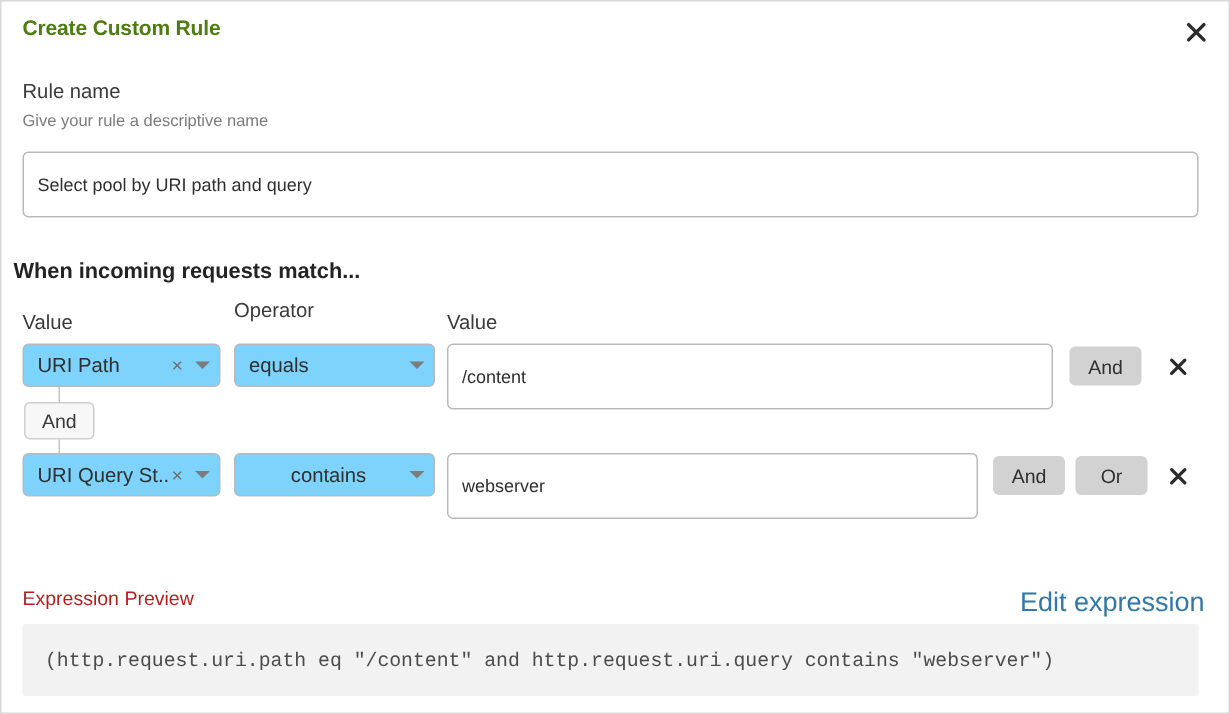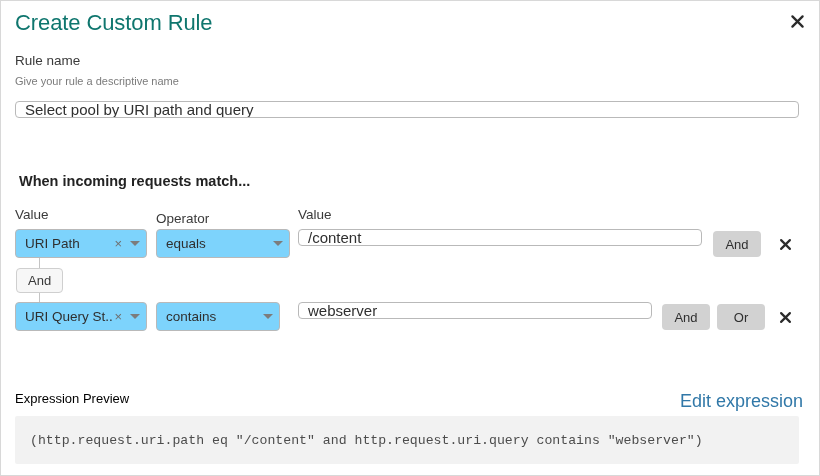--- a/index.html
+++ b/index.html
@@ -30,10 +30,10 @@
     position: absolute;
     left: 14px;
     top: 9px;
-    font-size: 22px;
-    font-weight: normal;
+    font-size: 14px;
+    font-weight: bold;
     letter-spacing: -0.1px;
-    color: #0f766e;
+    color: #4d7c0f;
   }
   .close-btn {
     position: absolute;

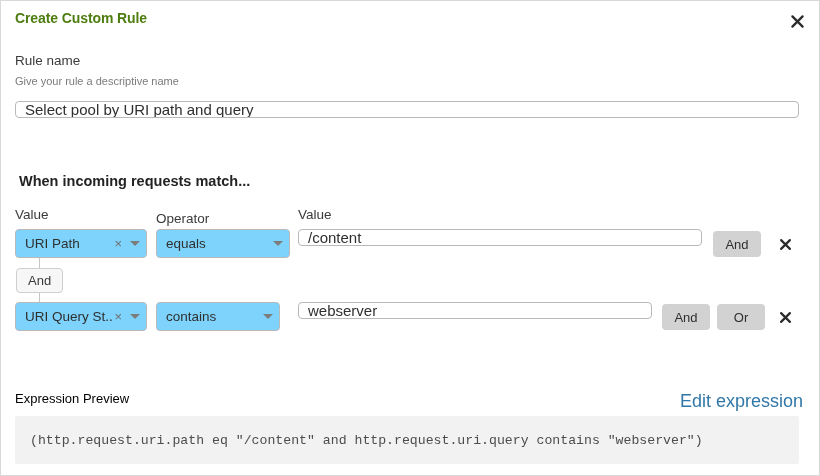--- a/index.html
+++ b/index.html
@@ -66,12 +66,12 @@
   .text-input {
     position: absolute;
     box-sizing: border-box;
-    height: 17px;
+    height: 44px;
     background: #ffffff;
     border: 1px solid #b9b9b9;
     border-radius: 4px;
     font-family: "Liberation Sans", sans-serif;
-    font-size: 15px;
+    font-size: 12px;
     color: #2f2f2f;
     padding: 0 9px;
     outline: none;

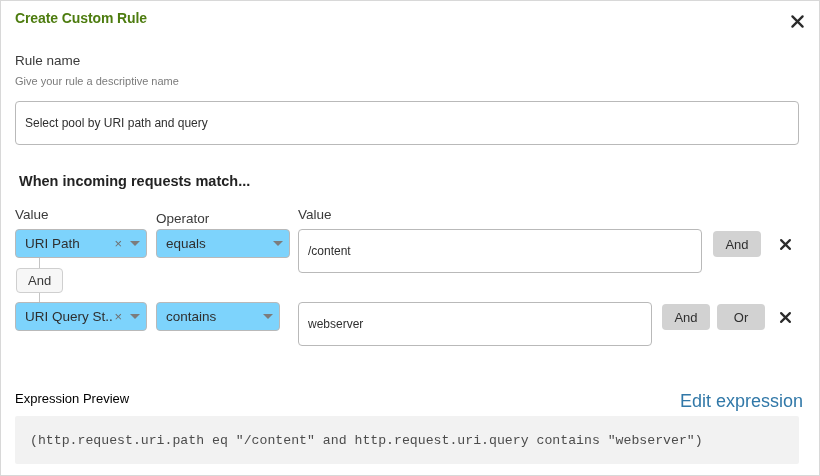--- a/index.html
+++ b/index.html
@@ -85,7 +85,7 @@
   
   .section-heading {
     position: absolute;
-    left: 18px;
+    left: 8px;
     top: 172px;
     font-size: 14.5px;
     font-weight: bold;

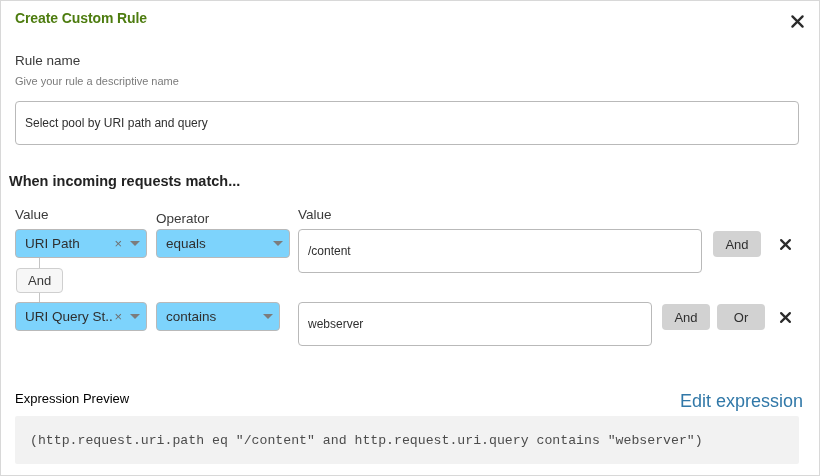--- a/index.html
+++ b/index.html
@@ -94,7 +94,7 @@
 
   
   #col-field  { left: 14px;  top: 206px; }
-  #col-operator { left: 155px; top: 210px; }
+  #col-operator { left: 155px; top: 198px; }
   #col-value  { left: 297px; top: 206px; }
 
   

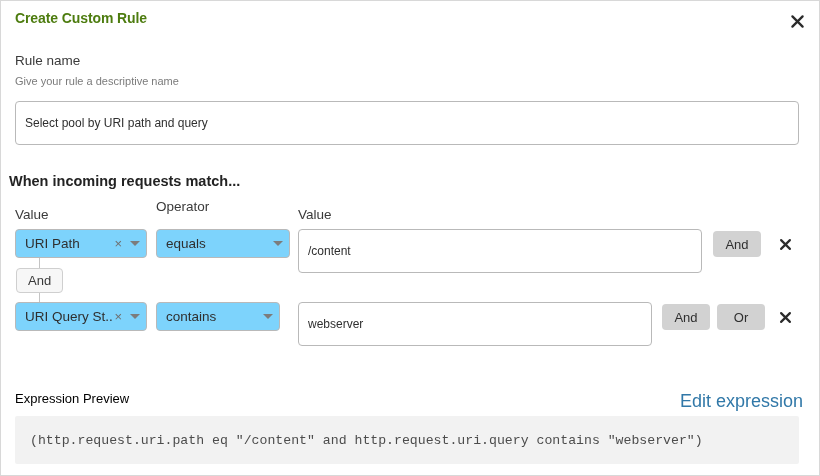--- a/index.html
+++ b/index.html
@@ -291,7 +291,7 @@
     </span>
   </div>
 
-  <div class="select-box" style="left:155px; top:301px; width:124px;">
+  <div class="select-box" style="left:155px; top:301px; width:134px;text-align:center;">
     <span class="select-text">contains</span>
     <span class="select-caret">
       <span class="caret-glyph"></span>

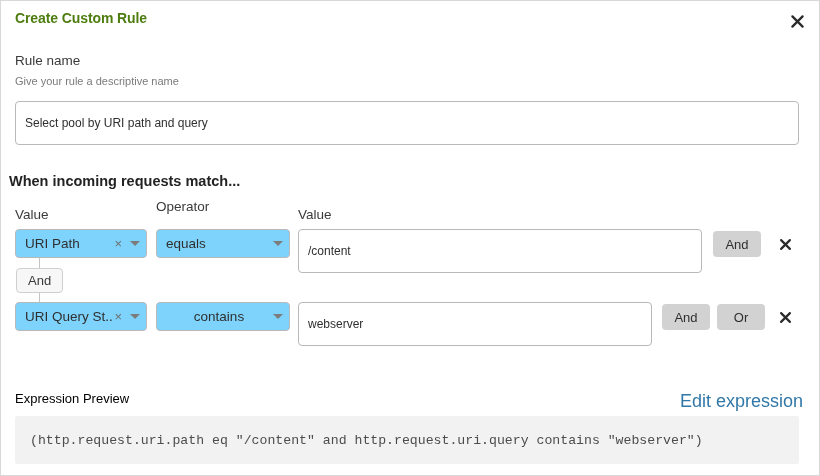--- a/index.html
+++ b/index.html
@@ -201,7 +201,7 @@
     left: 14px;
     top: 390px;
     font-size: 13px;
-    color: #000000;
+    color: #b91c1c;
   }
   #edit-expression-link {
     position: absolute;

